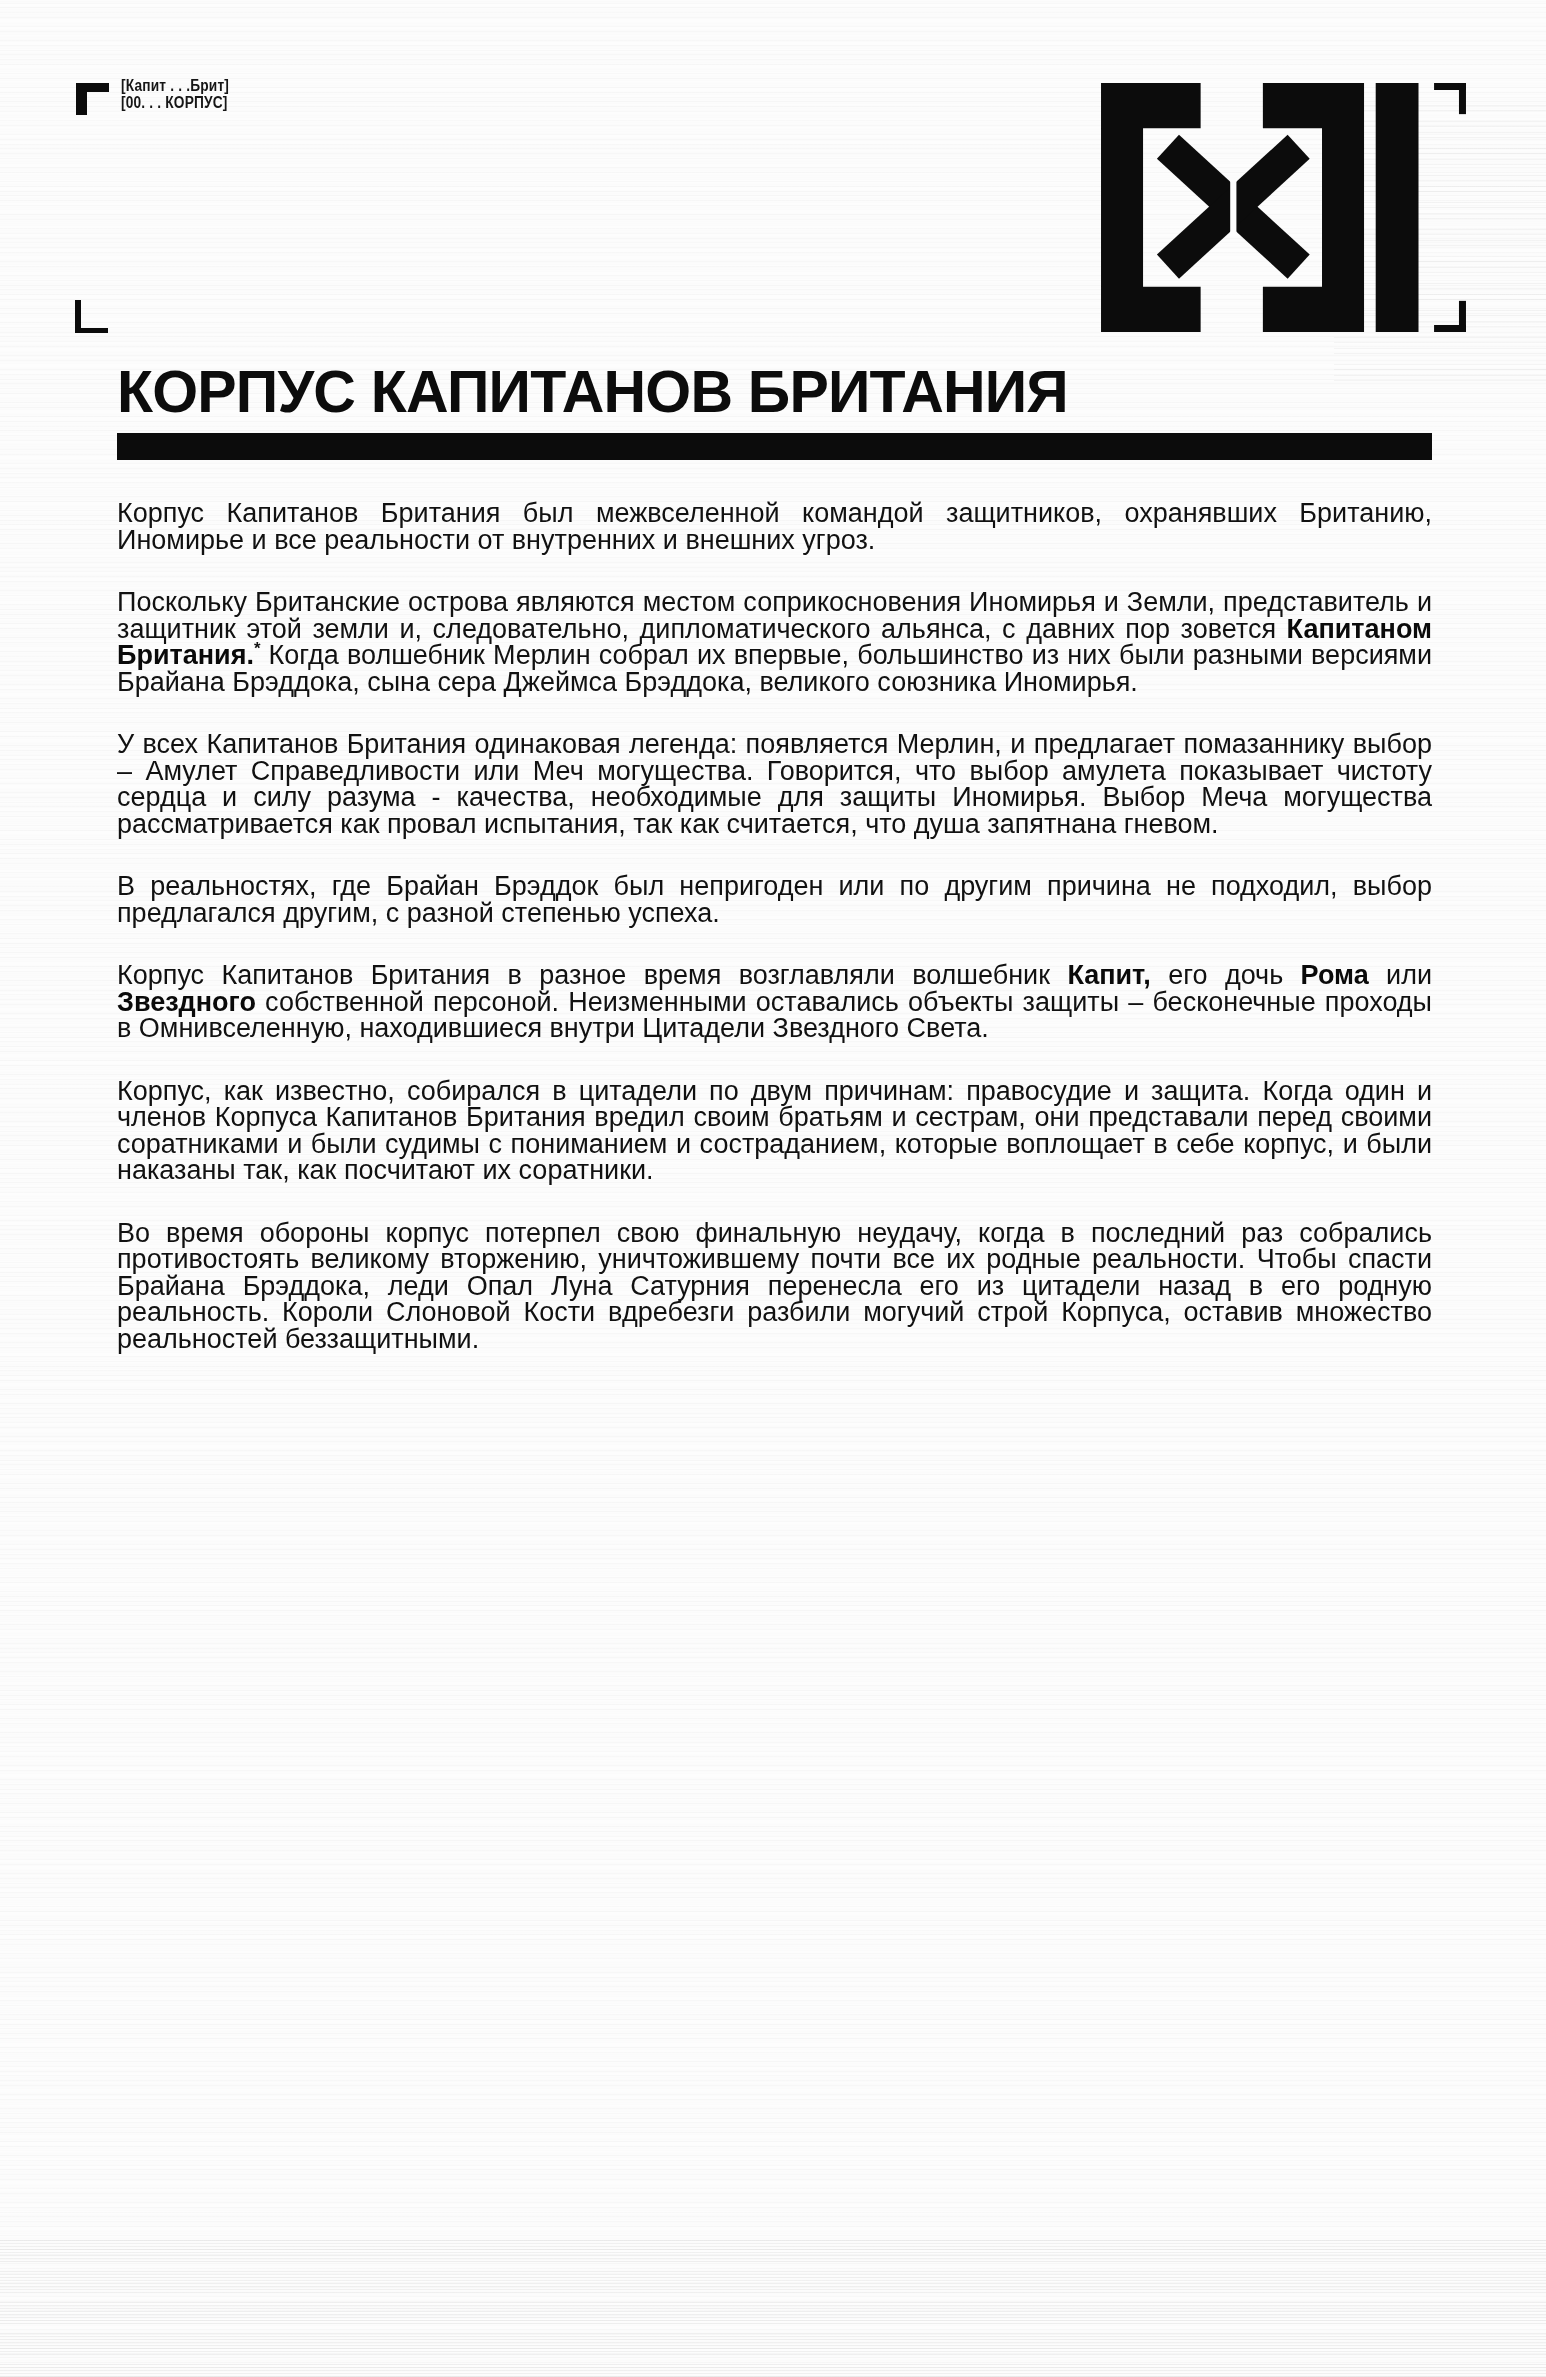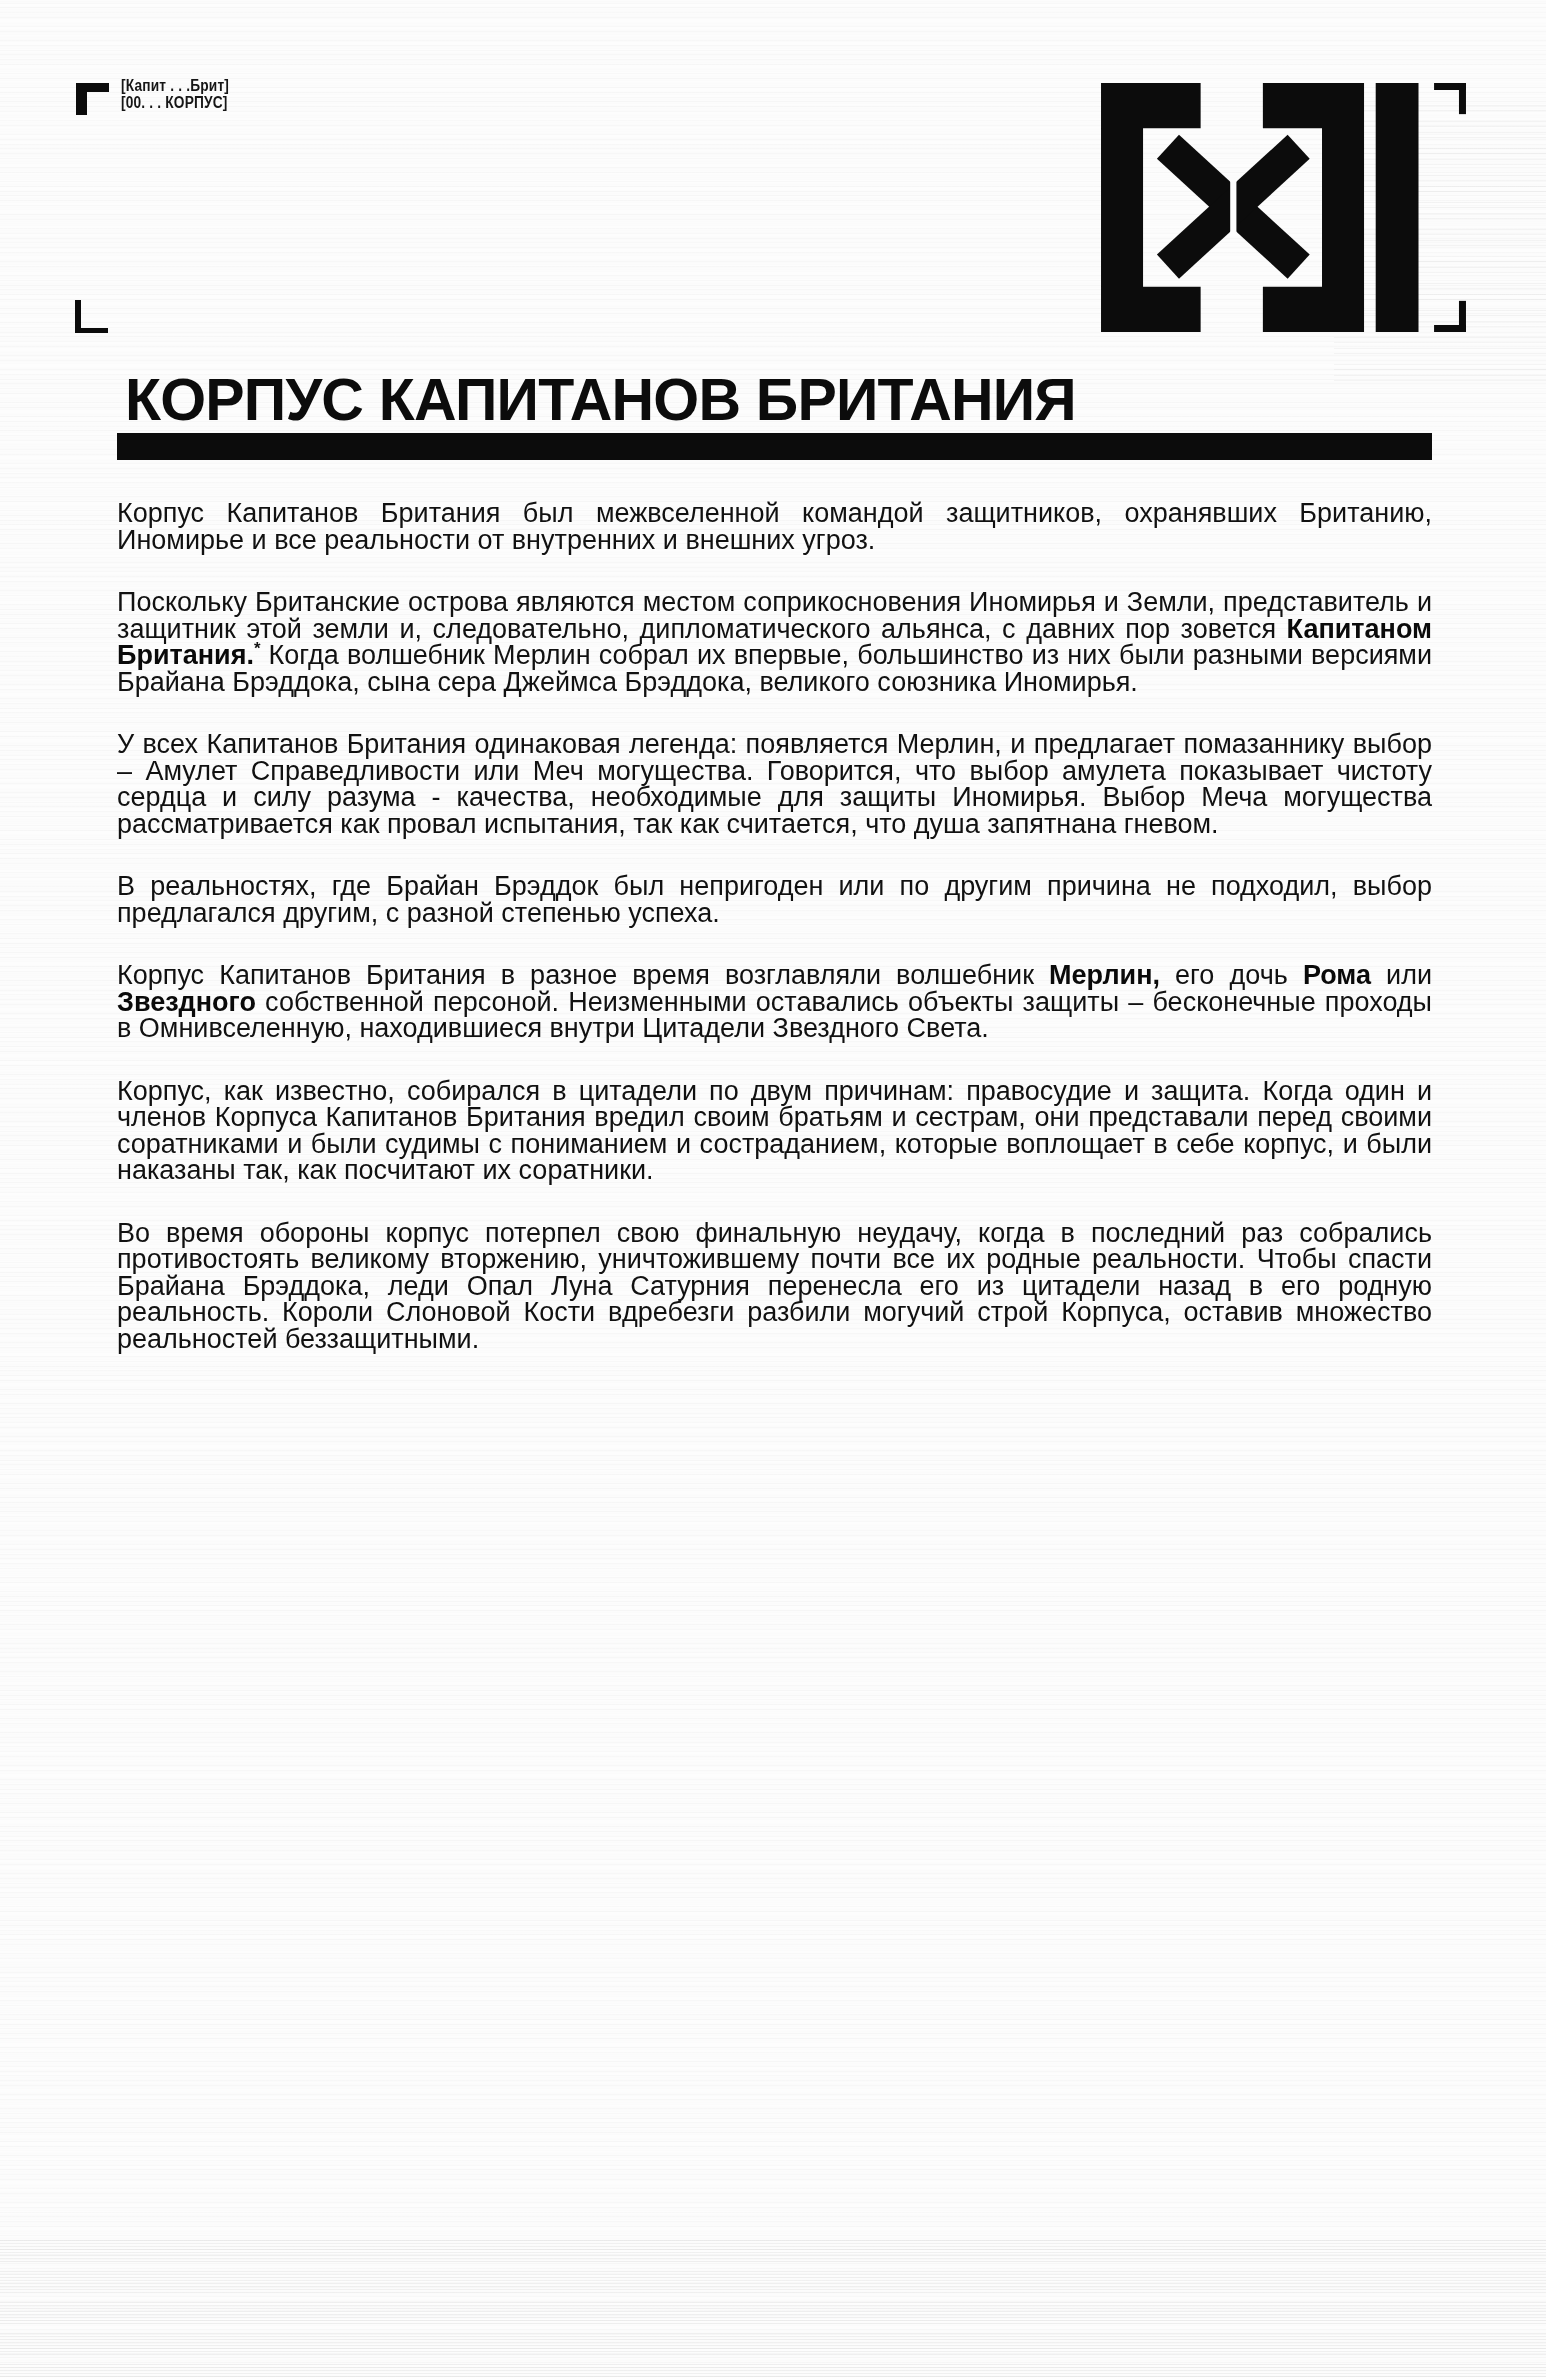--- a/index.html
+++ b/index.html
@@ -53,7 +53,7 @@
   .logo .ink{fill:#0c0c0c;}
 
   .title{
-    position:absolute;left:117px;top:363px;margin:8px;
+    position:absolute;left:117px;top:363px;margin:0;
     font-size:59px;line-height:1;font-weight:bold;
     letter-spacing:-0.8px;color:#0c0c0c;white-space:nowrap;
   }

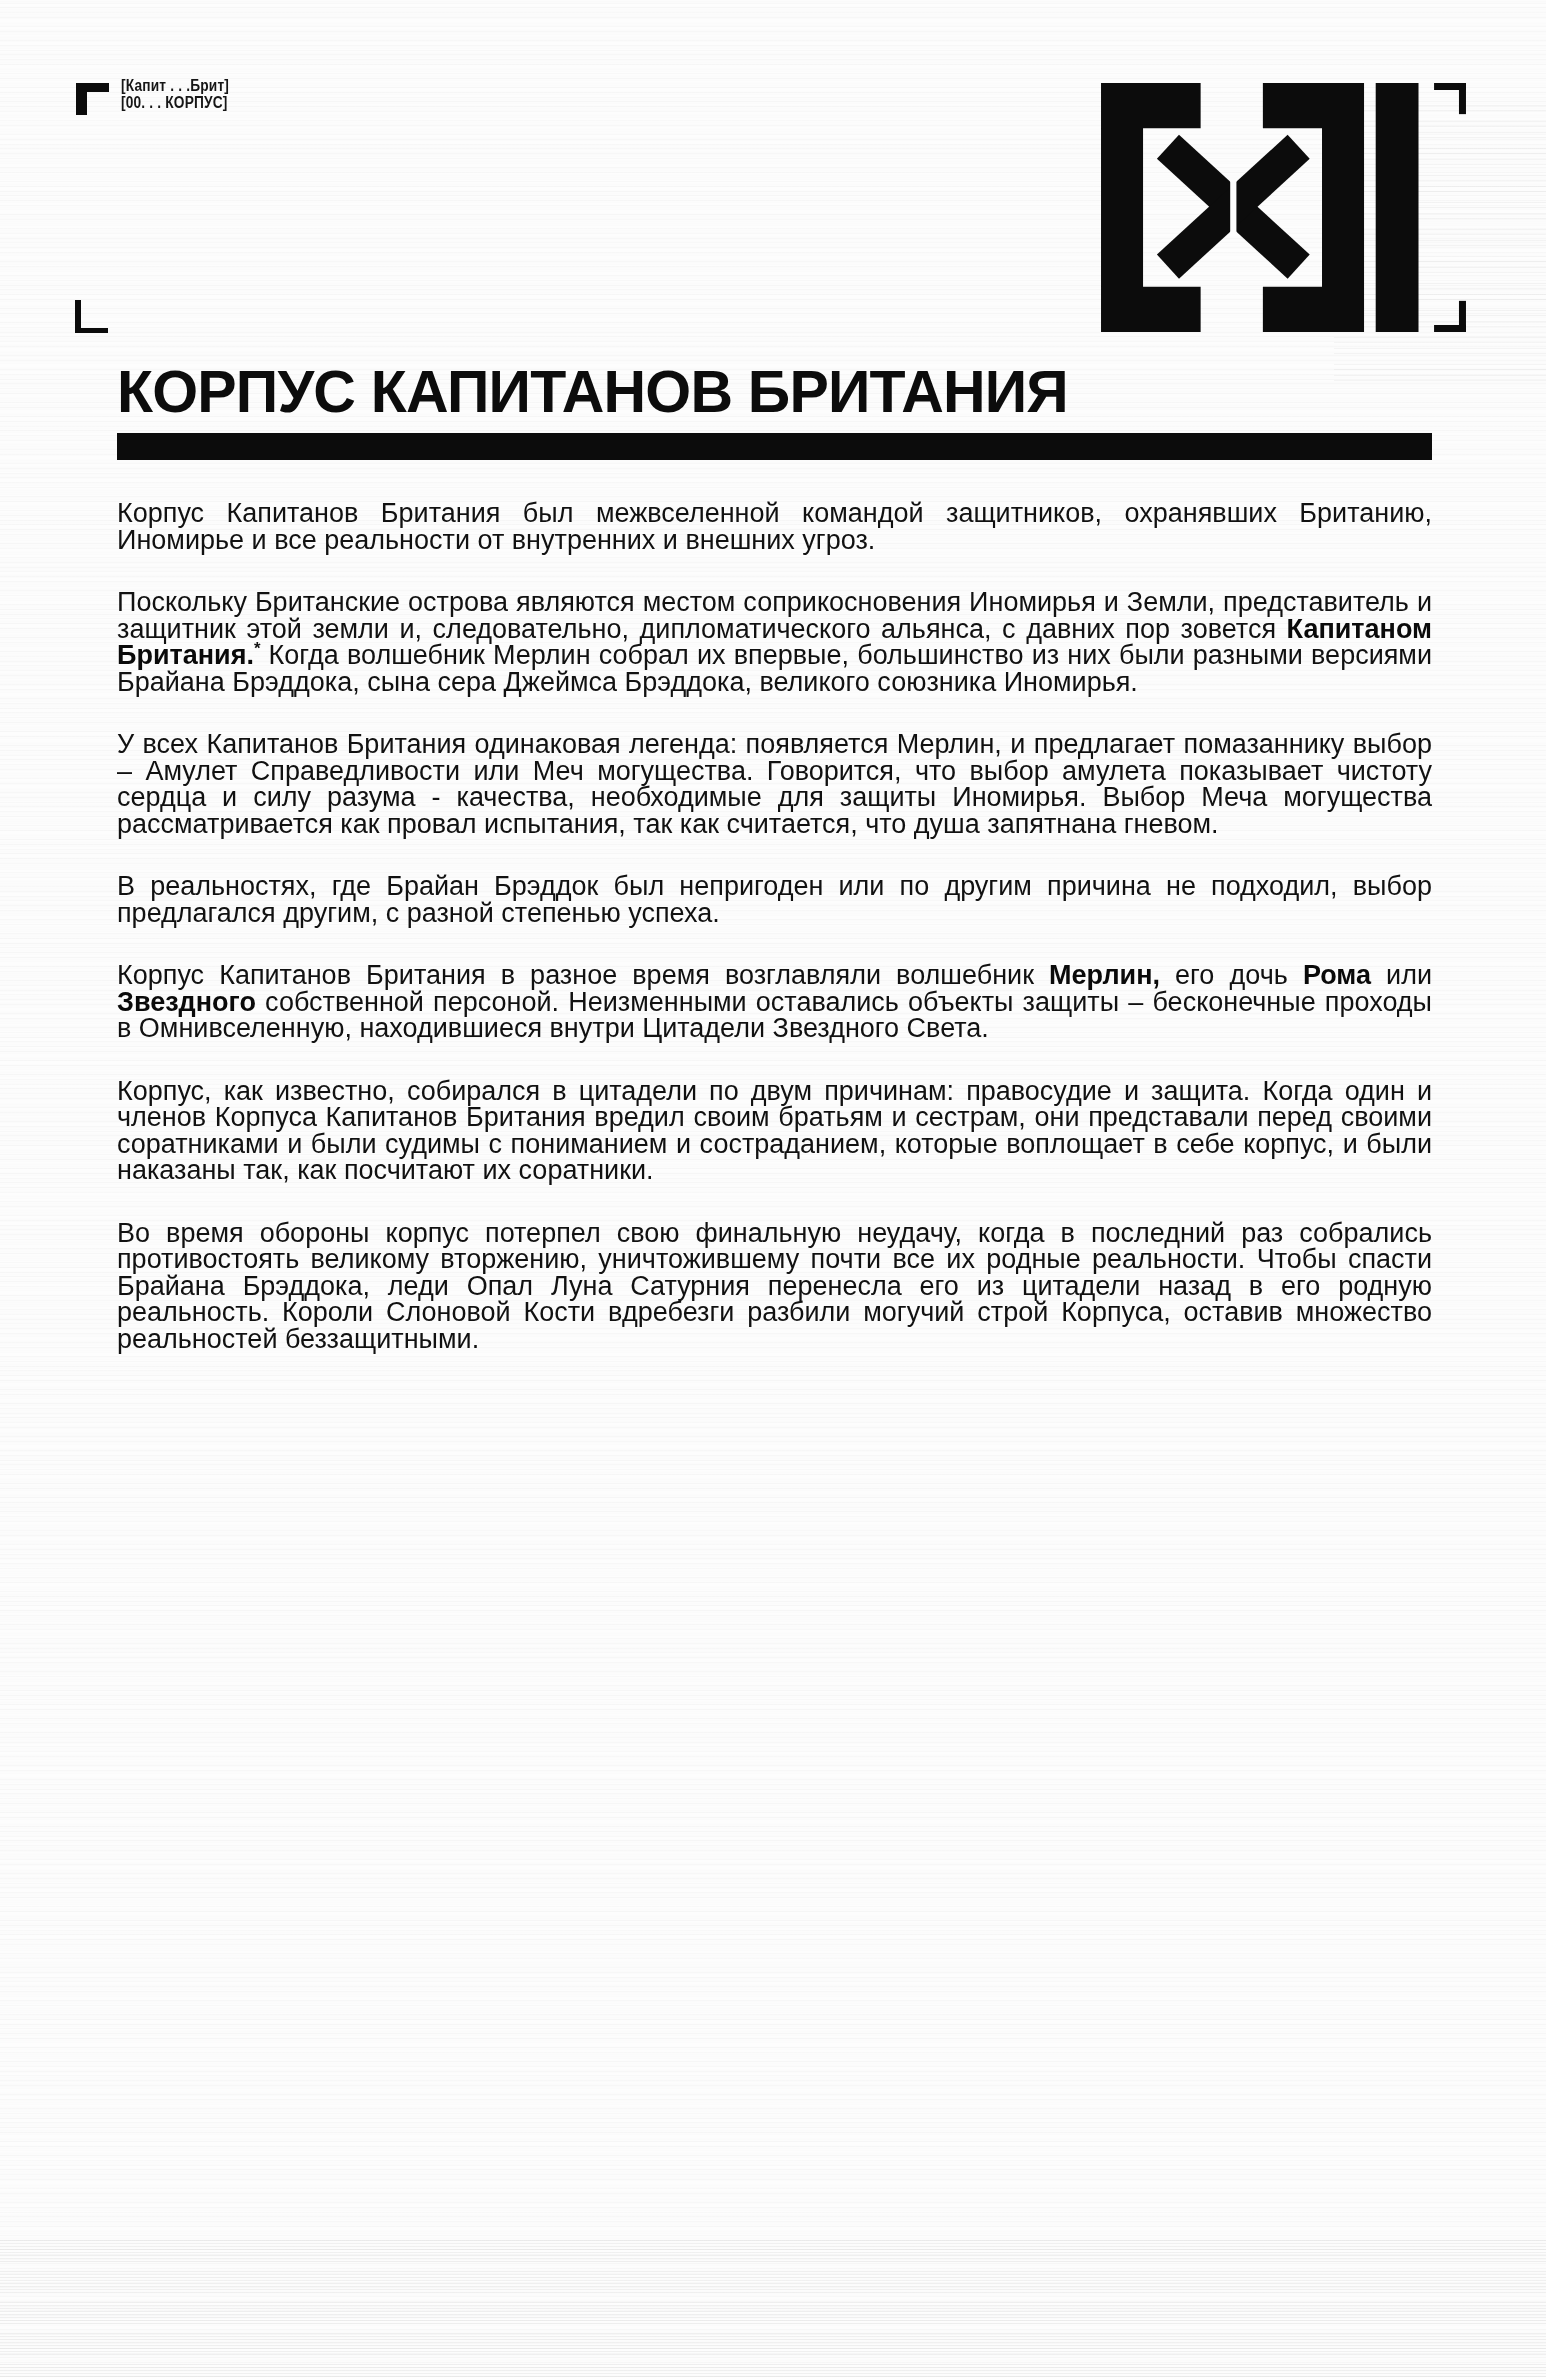--- a/index.html
+++ b/index.html
@@ -118,7 +118,7 @@
       <p><span>Поскольку Британские острова являются местом соприкосновения Иномирья и Земли, представитель и защитник этой земли и, следовательно, дипломатического альянса, с давних пор зовется </span><strong>Капитаном Британия.</strong><sup>*</sup><span> Когда волшебник Мерлин собрал их впервые, большинство из них были разными версиями Брайана Брэддока, сына сера Джеймса Брэддока, великого союзника Иномирья.</span></p>
       <p><span>У всех Капитанов Британия одинаковая легенда: появляется Мерлин, и предлагает помазаннику выбор – Амулет Справедливости или Меч могущества. Говорится, что выбор амулета показывает чистоту сердца и силу разума - качества, необходимые для защиты Иномирья. Выбор Меча могущества рассматривается как провал испытания, так как считается, что душа запятнана гневом.</span></p>
       <p><span>В реальностях, где Брайан Брэддок был непригоден или по другим причина не подходил, выбор предлагался другим, с разной степенью успеха.</span></p>
-      <p><span>Корпус Капитанов Британия в разное время возглавляли волшебник </span><strong>Мерлин,</strong><span> его дочь </span><strong>Рома</strong><span> или </span><strong>Звездного</strong><span> собственной персоной. Неизменными оставались объекты защиты – бесконечные проходы в Омнивселенную, находившиеся внутри Цитадели Звездного Света.</span></p>
+      <p><span>Корпус Капитанов Британия в разное время возглавляли волшебник </span><strong>Капит,</strong><span> его дочь </span><strong>Рома</strong><span> или </span><strong>Звездного</strong><span> собственной персоной. Неизменными оставались объекты защиты – бесконечные проходы в Омнивселенную, находившиеся внутри Цитадели Звездного Света.</span></p>
       <p><span>Корпус, как известно, собирался в цитадели по двум причинам: правосудие и защита. Когда один и членов Корпуса Капитанов Британия вредил своим братьям и сестрам, они представали перед своими соратниками и были судимы с пониманием и состраданием, которые воплощает в себе корпус, и были наказаны так, как посчитают их соратники.</span></p>
       <p><span>Во время обороны корпус потерпел свою финальную неудачу, когда в последний раз собрались противостоять великому вторжению, уничтожившему почти все их родные реальности. Чтобы спасти Брайана Брэддока, леди Опал Луна Сатурния перенесла его из цитадели назад в его родную реальность. Короли Слоновой Кости вдребезги разбили могучий строй Корпуса, оставив множество реальностей беззащитными.</span></p>
     </div>

